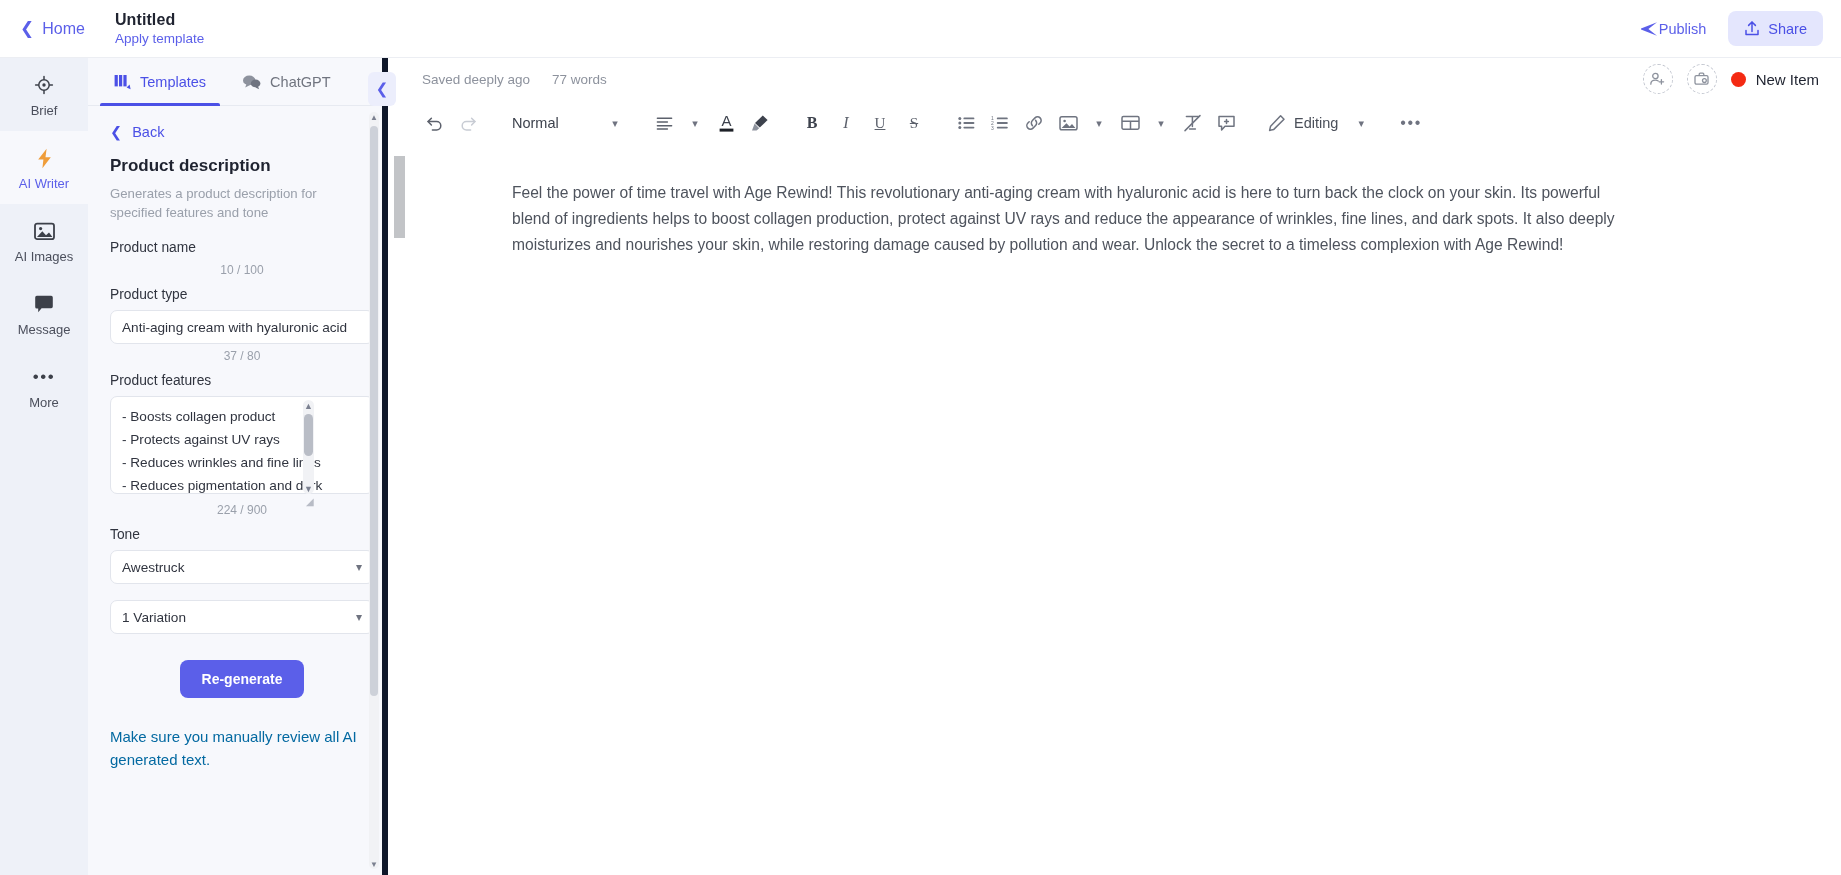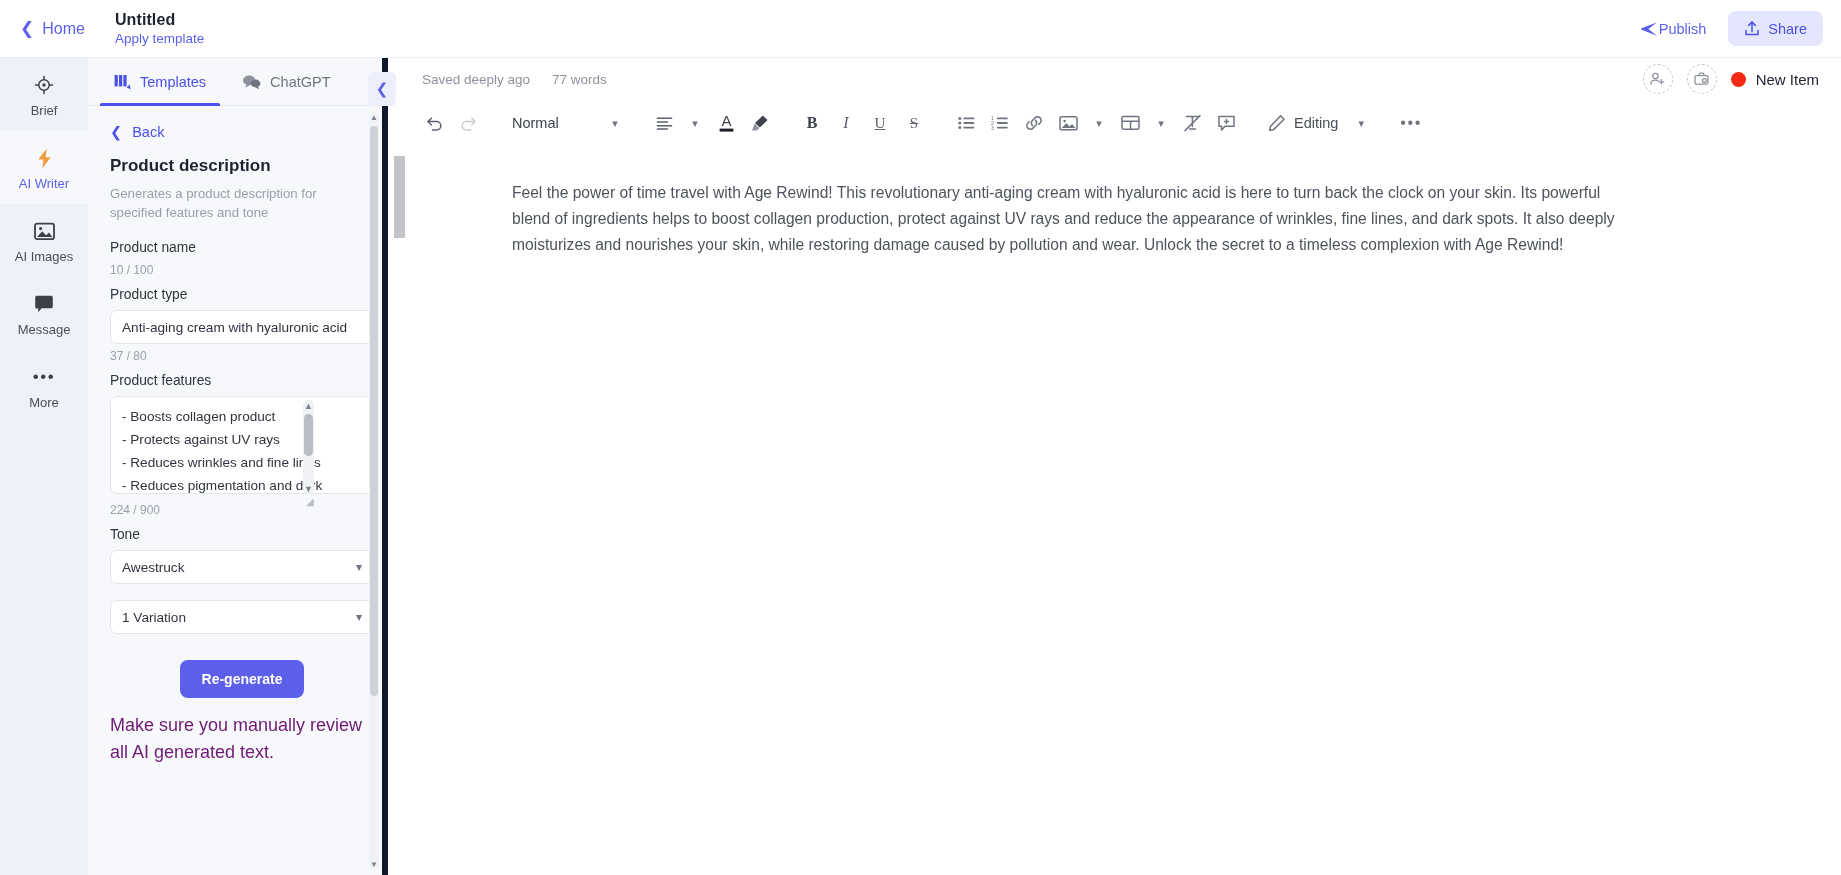--- a/index.html
+++ b/index.html
@@ -101,7 +101,7 @@
     background: #fff; font-size: 13.6px; color: #30343f; padding: 0 11px;
     font-family: inherit; outline: none;
   }
-  .counter { font-size: 12px; color: #9aa0ab; text-align: left; width: 264px; margin-top: 5px; margin-bottom: 10px; }
+  .counter { font-size: 12px; color: #9aa0ab; text-align: center; width: 264px; margin-top: 5px; margin-bottom: 10px; }
   .ta-wrap { position: relative; width: 208px; }
   .textarea {
     width: 264px; height: 98px; border: 1px solid #e2e5ec; border-radius: 7px;

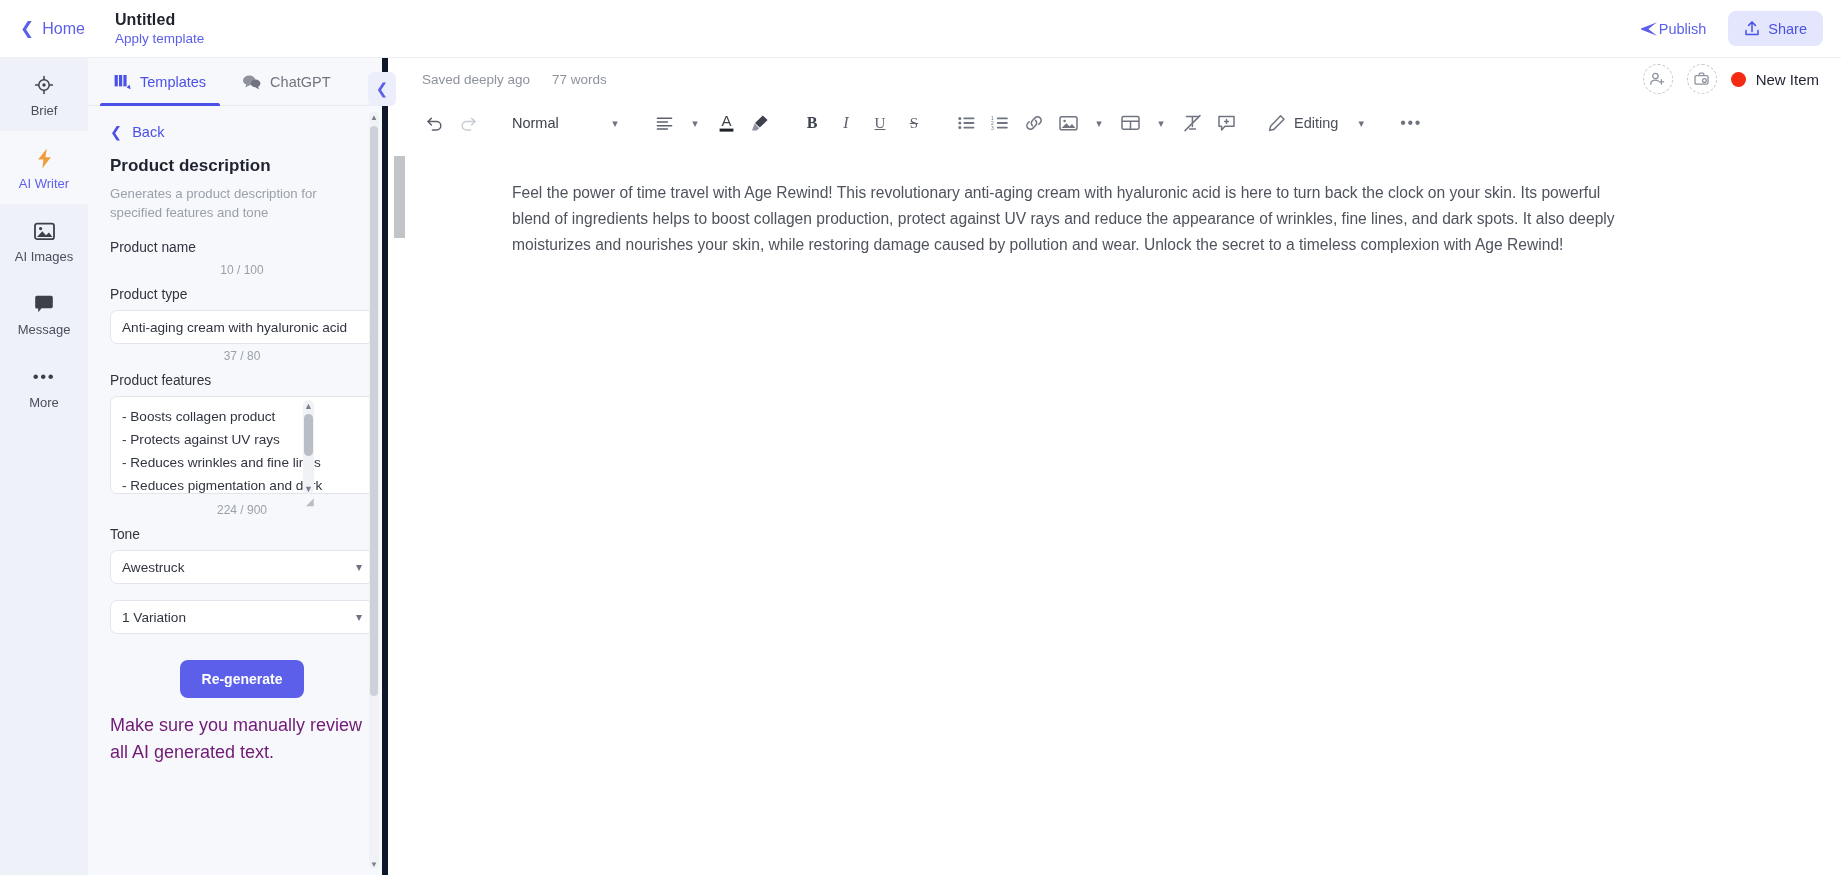--- a/index.html
+++ b/index.html
@@ -138,7 +138,7 @@
     background: #5b5fe9; color: #fff; border: none; font-family: inherit;
     font-size: 14px; font-weight: 700; padding: 11px 22px; border-radius: 8px; cursor: pointer;
   }
-  .disclaimer { width: 264px; font-size: 18px; color: #701a75; margin-top: 14px; line-height: 1.5; }
+  .disclaimer { width: 264px; font-size: 15px; color: #0369a1; margin-top: 28px; line-height: 1.5; }
   .panel-sb {
     position: absolute; right: 3px; top: 6px; bottom: 6px; width: 10px;
   }

